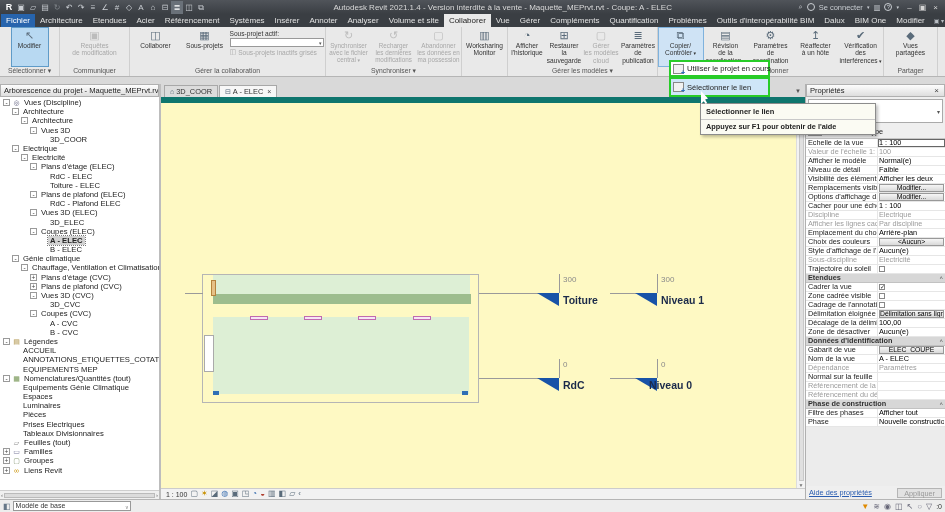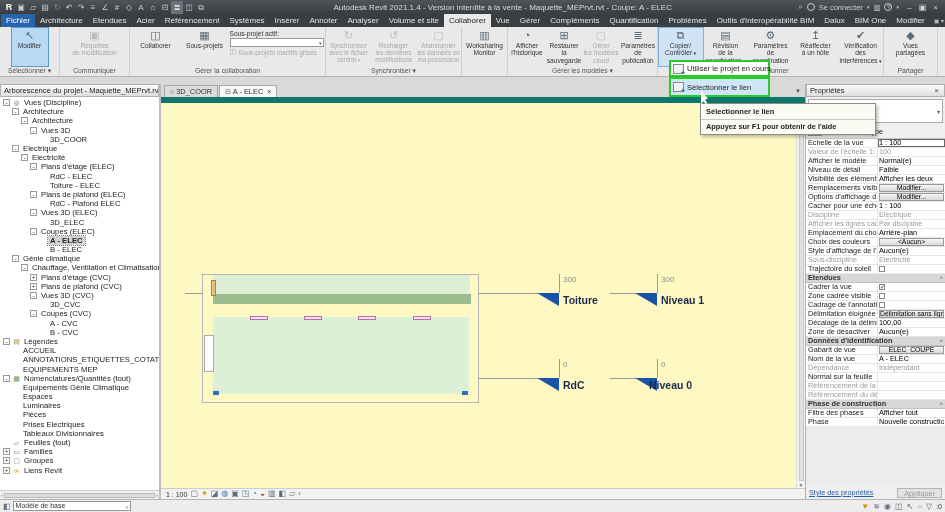--- a/index.html
+++ b/index.html
@@ -906,7 +906,7 @@
         <div class="prow gray">
           <span class="plabel">Dépendance</span>
           <span class="pval">
-            <span class="pvtext">Indépendant</span>
+            <span class="pvtext">Paramètres</span>
           </span>
         </div>
 

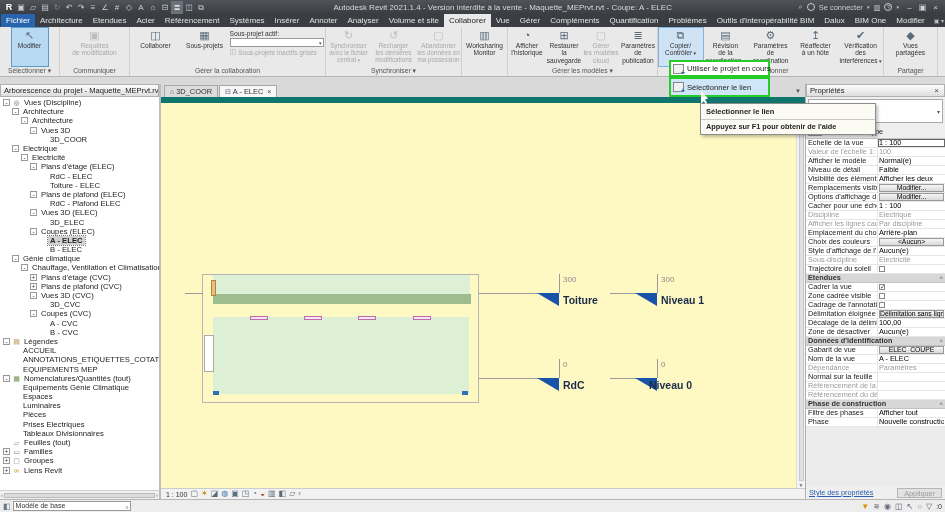--- a/index.html
+++ b/index.html
@@ -952,7 +952,7 @@
       </div>
     <div class="props-spacer"></div>
     <div class="props-footer">
-      <span class="help-link">Style des propriétés</span>
+      <span class="help-link">Aide des propriétés</span>
       <span class="apply-btn">Appliquer</span>
     </div>
   </div>

